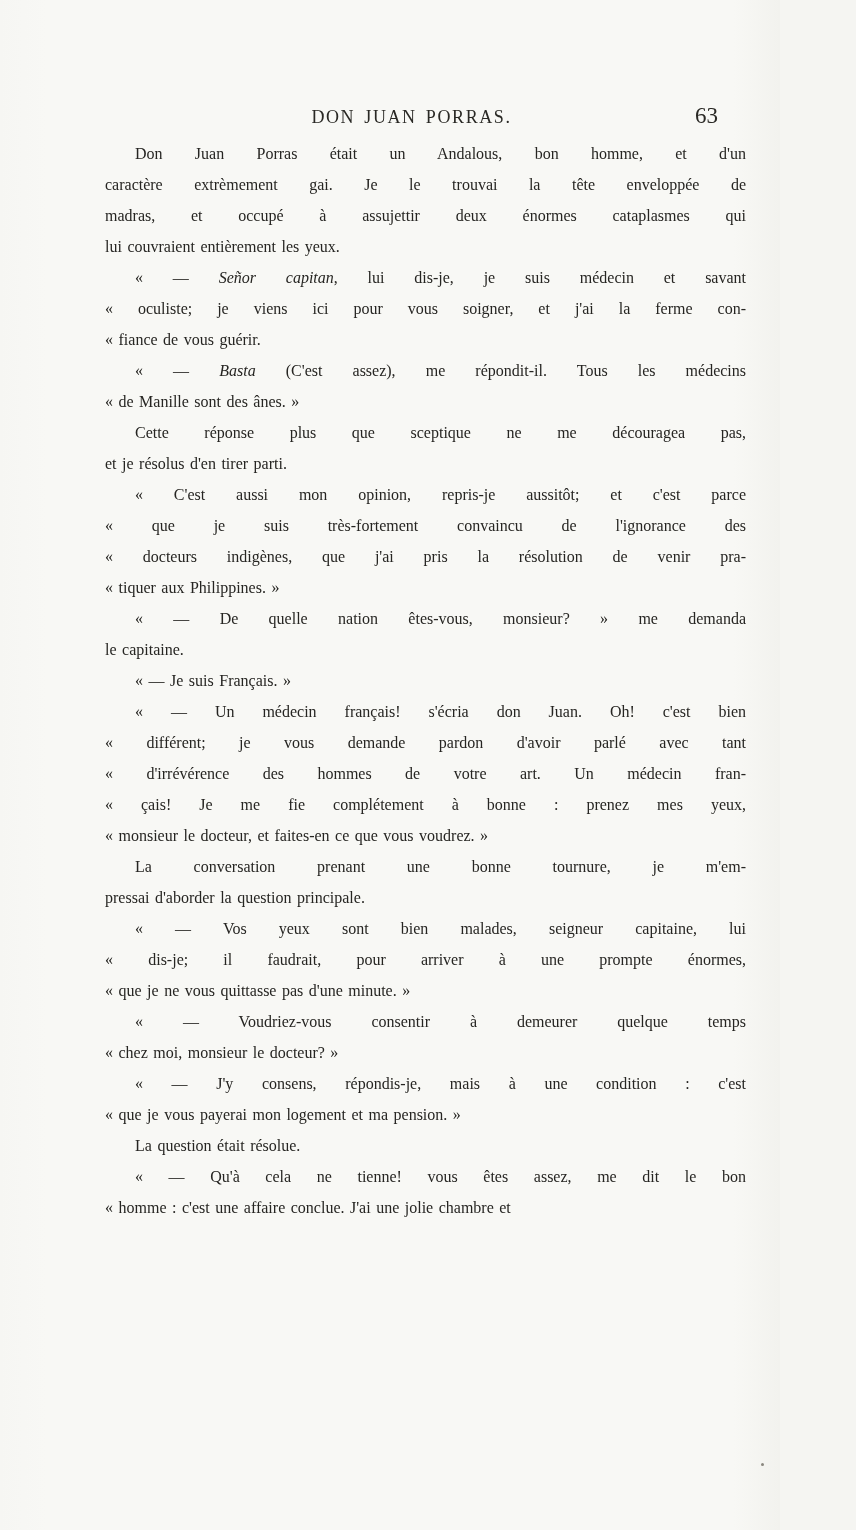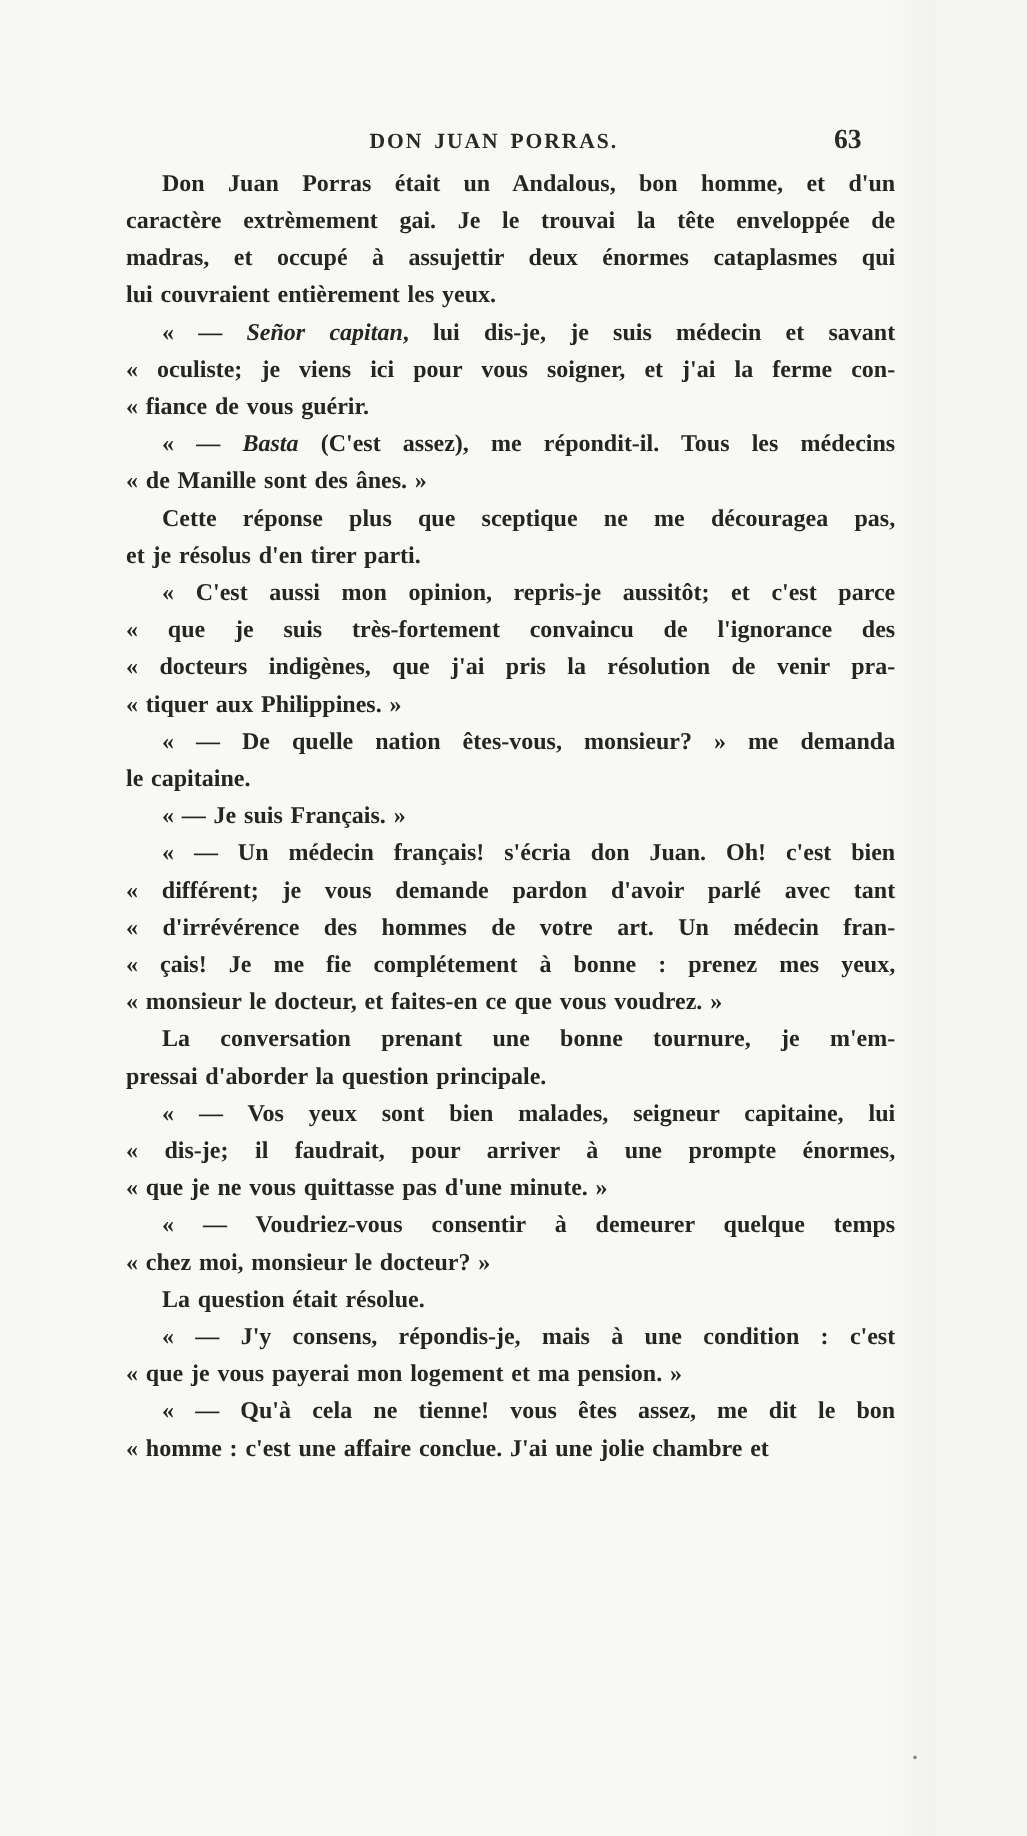--- a/index.html
+++ b/index.html
@@ -15,7 +15,6 @@
     overflow: hidden;
     font-family: "Liberation Serif", "DejaVu Serif", serif;
     color: #262522;
-    font-weight: bold;
   }
   .text-area {
     position: absolute;

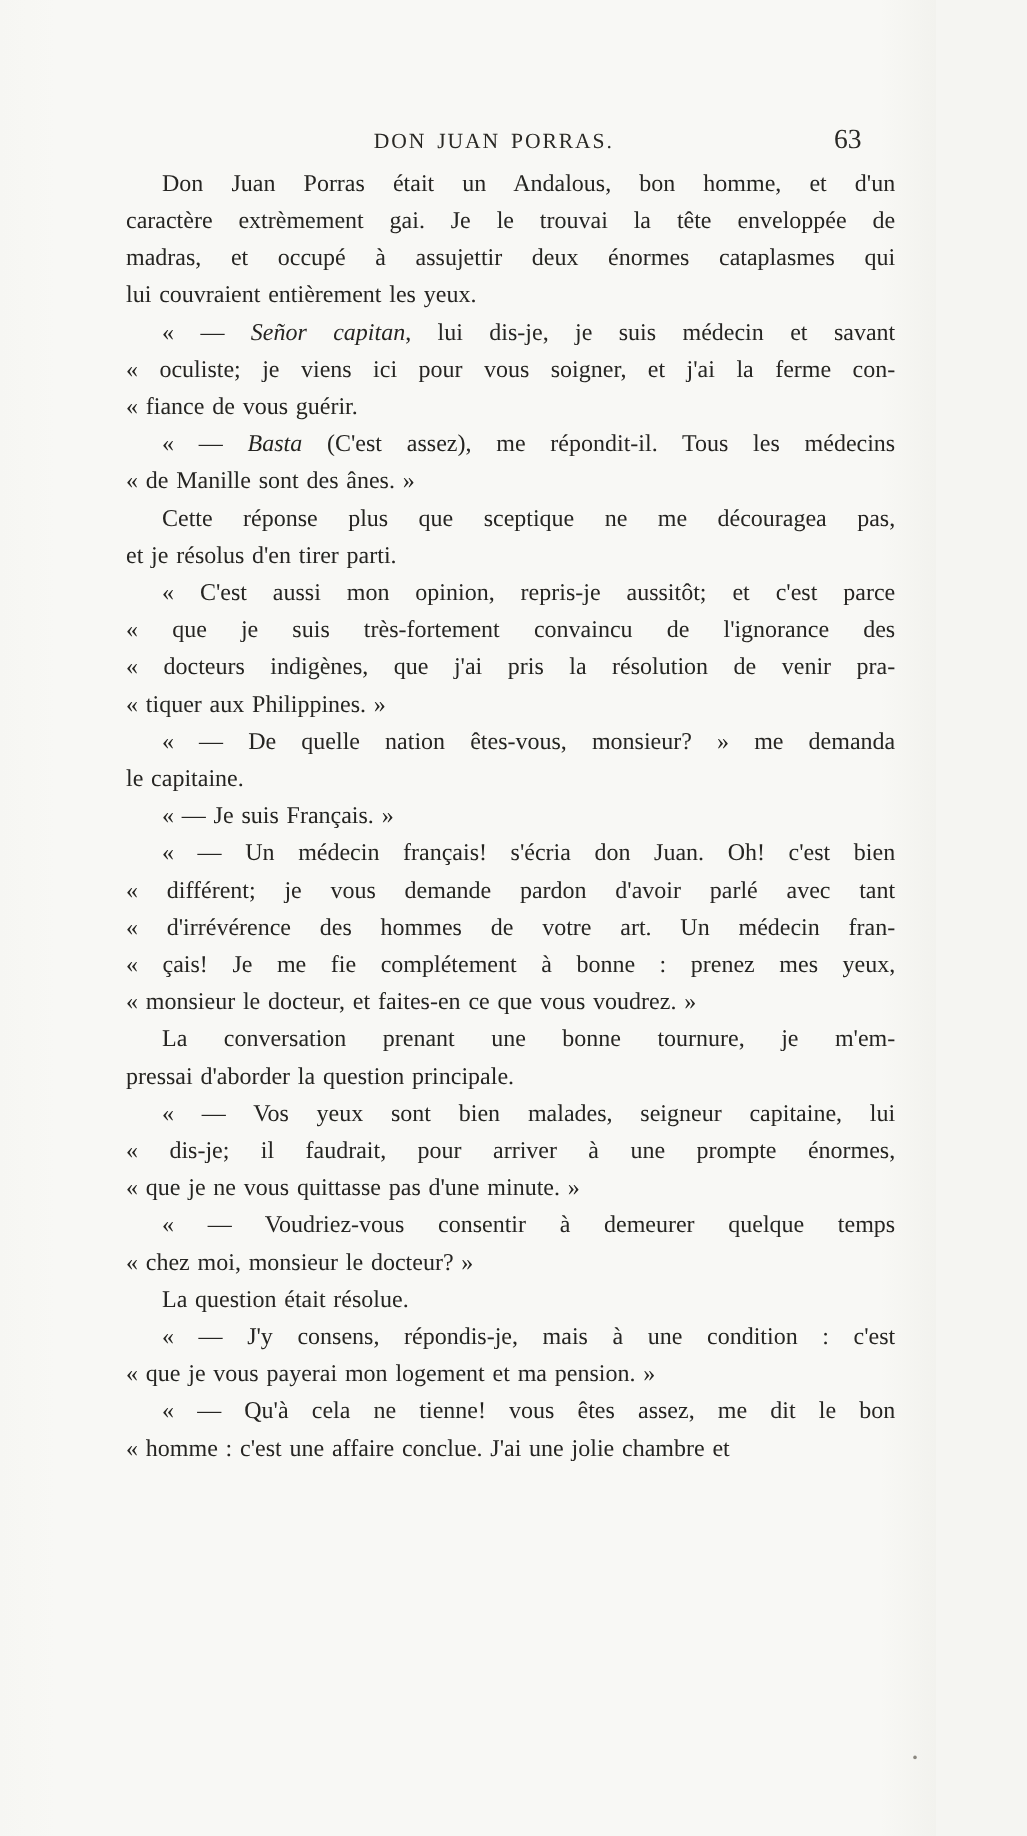--- a/index.html
+++ b/index.html
@@ -44,7 +44,7 @@
     color: #2a2925;
   }
   .text-block {
-    font-size: 20px;
+    font-size: 16px;
     line-height: 31px;
     word-spacing: 1.5px;
   }

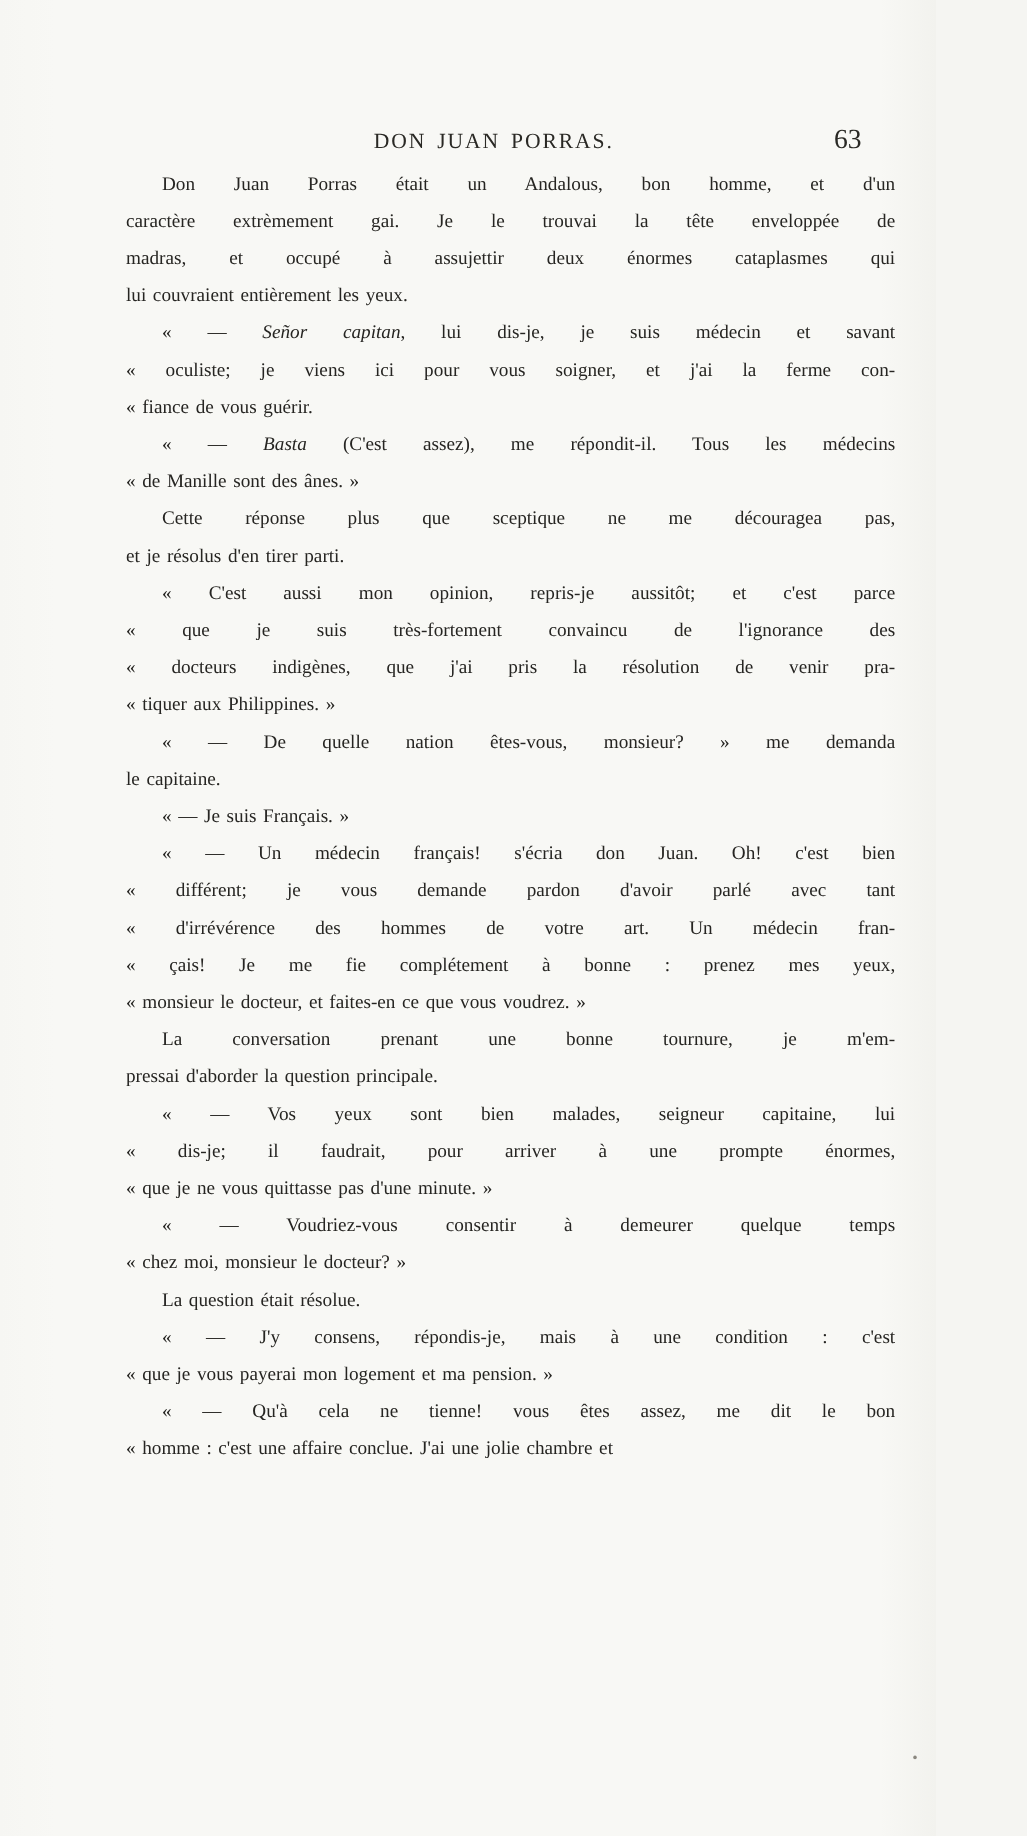--- a/index.html
+++ b/index.html
@@ -131,11 +131,11 @@
           <div class="line last">« chez moi, monsieur le docteur? »</div>
         </div>
         <div class="para">
-          <div class="line first last">La question était résolue.</div>
+          <div class="line first">« — J'y consens, répondis-je, mais à une condition : c'est</div>
+          <div class="line last">« que je vous payerai mon logement et ma pension. »</div>
         </div>
         <div class="para">
-          <div class="line first">« — J'y consens, répondis-je, mais à une condition : c'est</div>
-          <div class="line last">« que je vous payerai mon logement et ma pension. »</div>
+          <div class="line first last">La question était résolue.</div>
         </div>
         <div class="para">
           <div class="line first">« — Qu'à cela ne tienne! vous êtes assez, me dit le bon</div>

